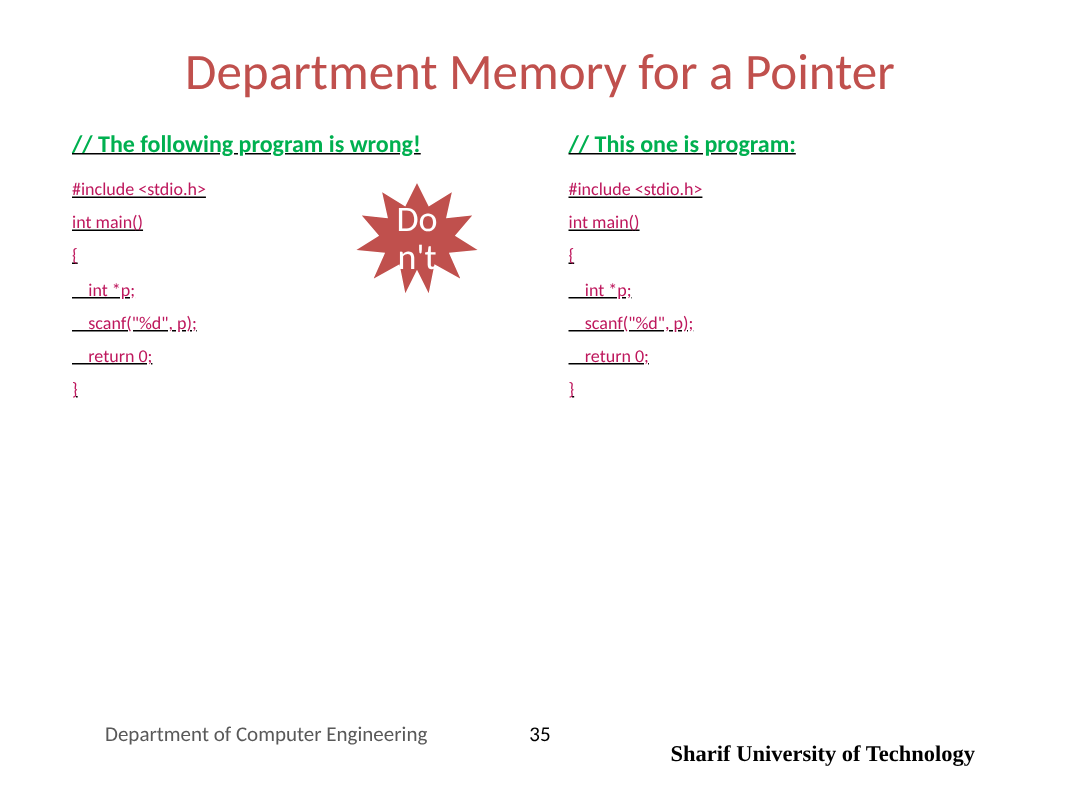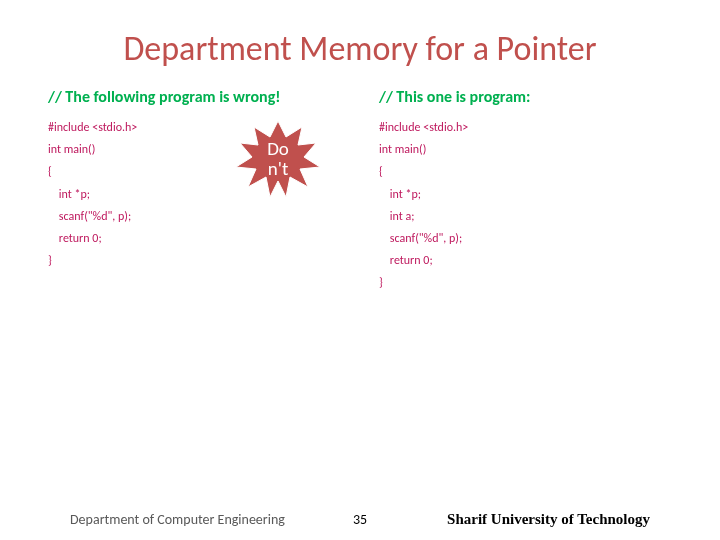--- a/index.html
+++ b/index.html
@@ -23,6 +23,7 @@
     display: flex;
     padding: 0 50px 0 48px;
     gap: 40px;
+    text-decoration: underline;
   }
   .col {
     flex: 1;

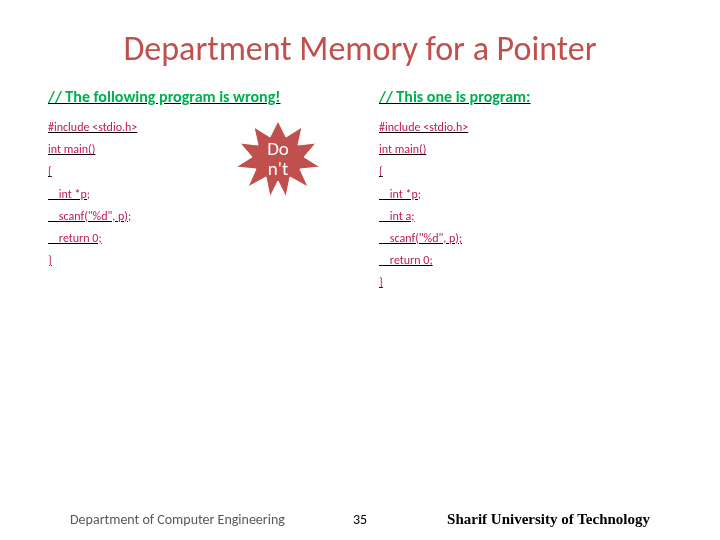--- a/index.html
+++ b/index.html
@@ -56,7 +56,7 @@
   .badge-text {
     position: relative;
     color: #fff;
-    font-size: 19px;
+    font-size: 24px;
     text-align: center;
     line-height: 1.05;
     z-index: 2;

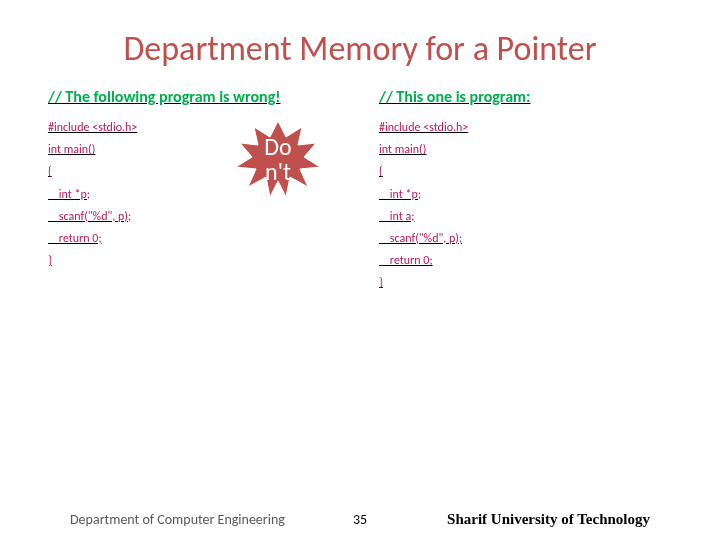--- a/index.html
+++ b/index.html
@@ -125,7 +125,6 @@
     <div class="code-line">int main()</div>
     <div class="code-line">{</div>
     <div class="code-line">    int *p;</div>
-    <div class="code-line">    int a;</div>
     <div class="code-line">    scanf("%d", p);</div>
     <div class="code-line">    return 0;</div>
     <div class="code-line">}</div>

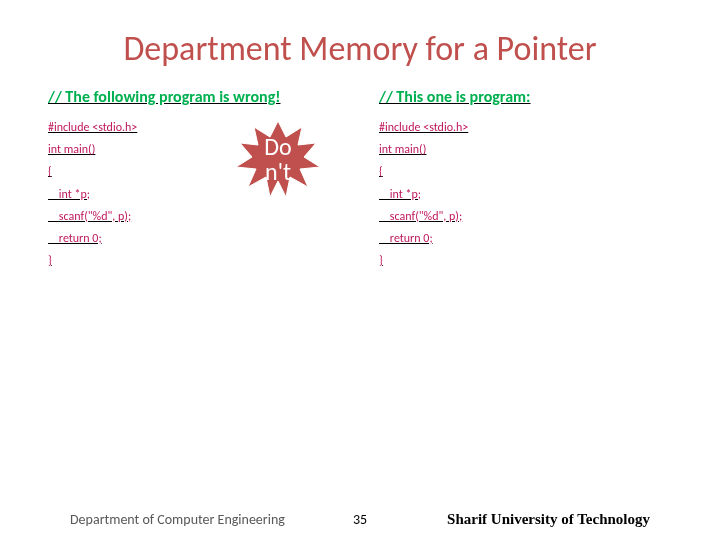--- a/index.html
+++ b/index.html
@@ -64,11 +64,11 @@
   }
   .footer {
     position: absolute;
-    bottom: 12px;
+    bottom: 28px;
     left: 0;
     width: 100%;
     display: flex;
-    align-items: flex-end;
+    align-items: flex-start;
     justify-content: space-between;
     padding: 0 70px;
     font-size: 14px;

